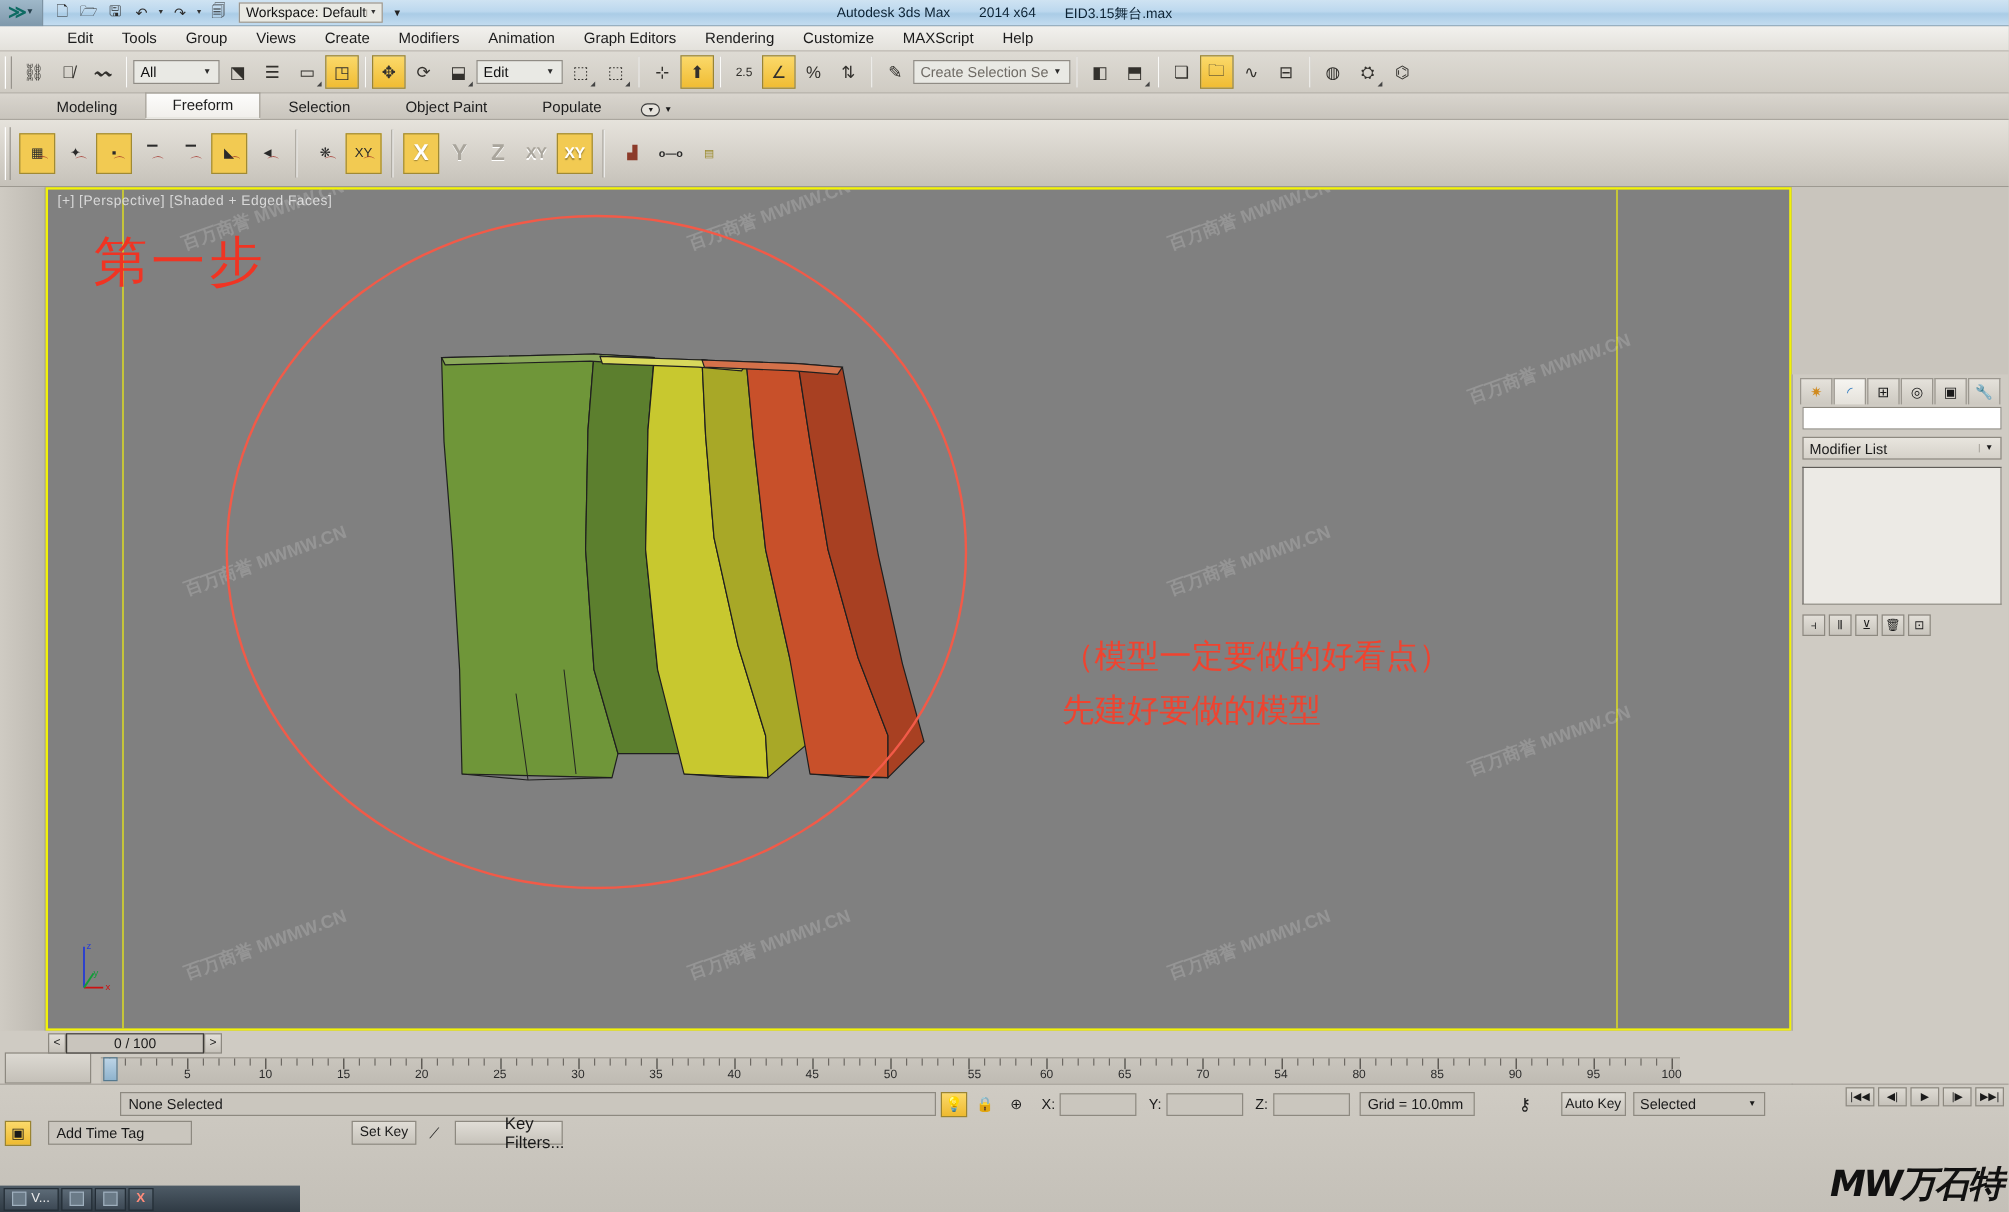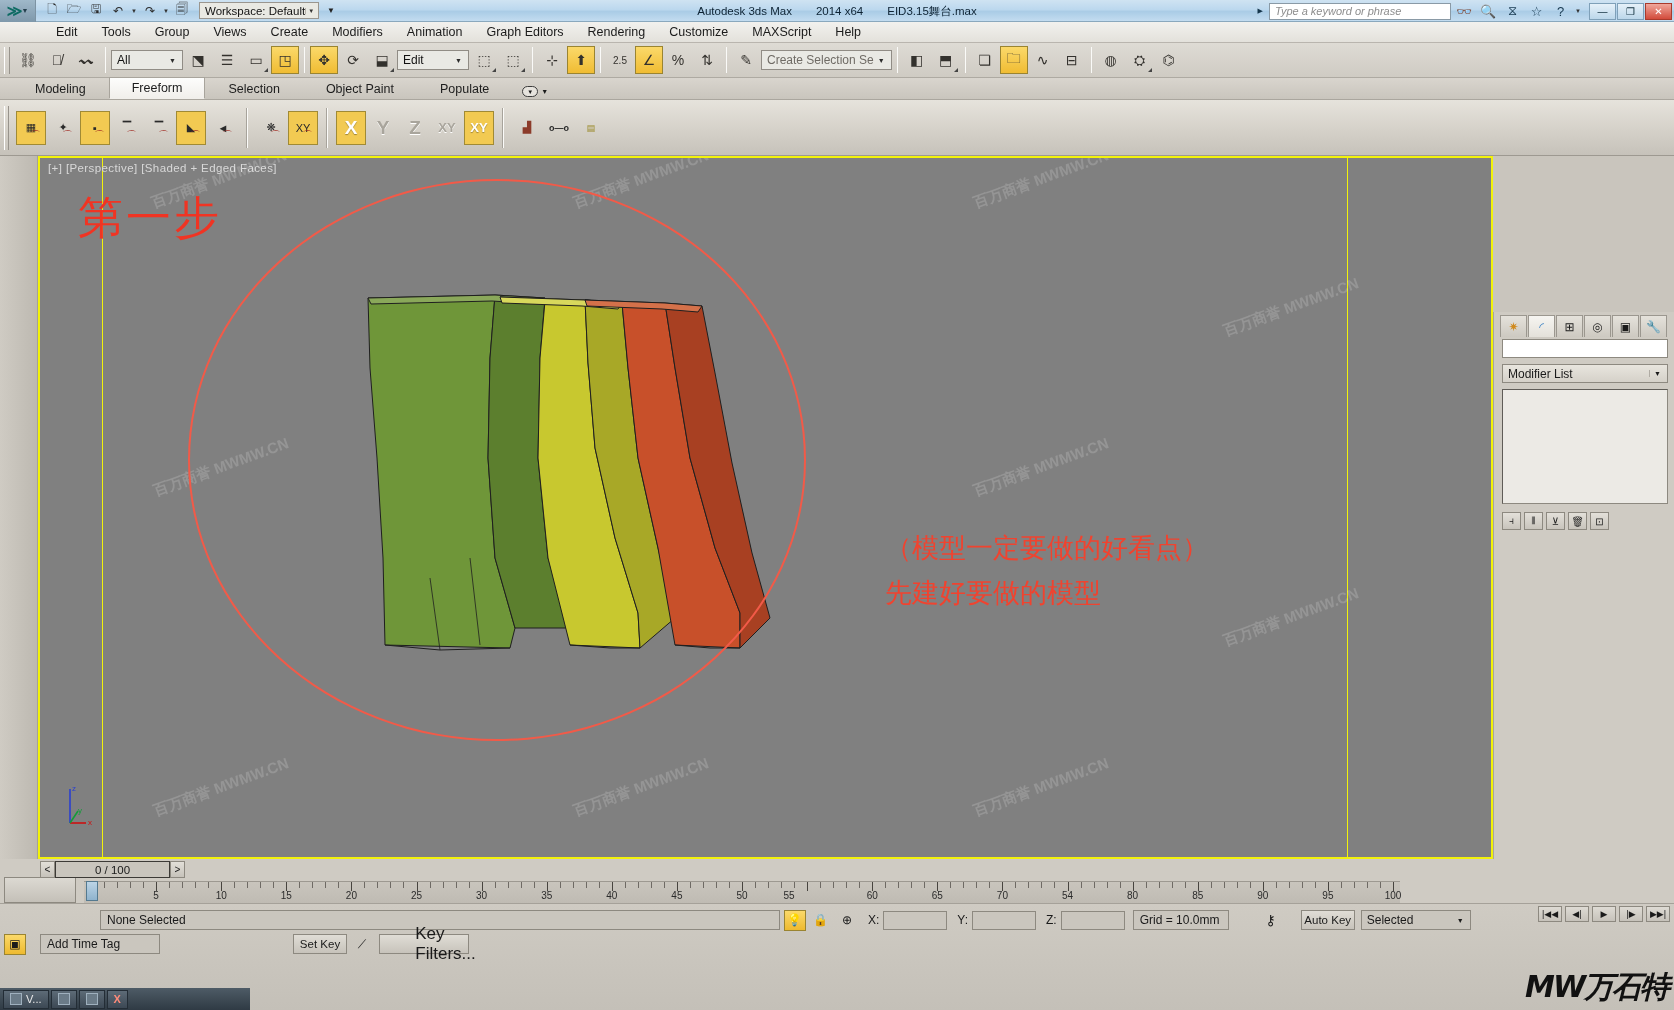--- a/index.html
+++ b/index.html
@@ -374,23 +374,6 @@
       <span>Autodesk 3ds Max</span>
       <span>2014 x64</span>
       <span>EID3.15舞台.max</span>
-    </div>
-    <div class="title-right">
-      <span class="search-caret">▶</span>
-      <div class="search-box">
-        <span>Type a keyword or phrase</span>
-      </div>
-      <div class="tb-ico">👓</div>
-      <div class="tb-ico">🔍</div>
-      <div class="tb-ico">⧖</div>
-      <div class="tb-ico">☆</div>
-      <div class="tb-ico">?</div>
-      <span class="mini-caret">▼</span>
-      <div class="win-btns">
-        <div class="wbtn">—</div>
-        <div class="wbtn">❐</div>
-        <div class="wbtn close">✕</div>
-      </div>
     </div>
   </div>
 

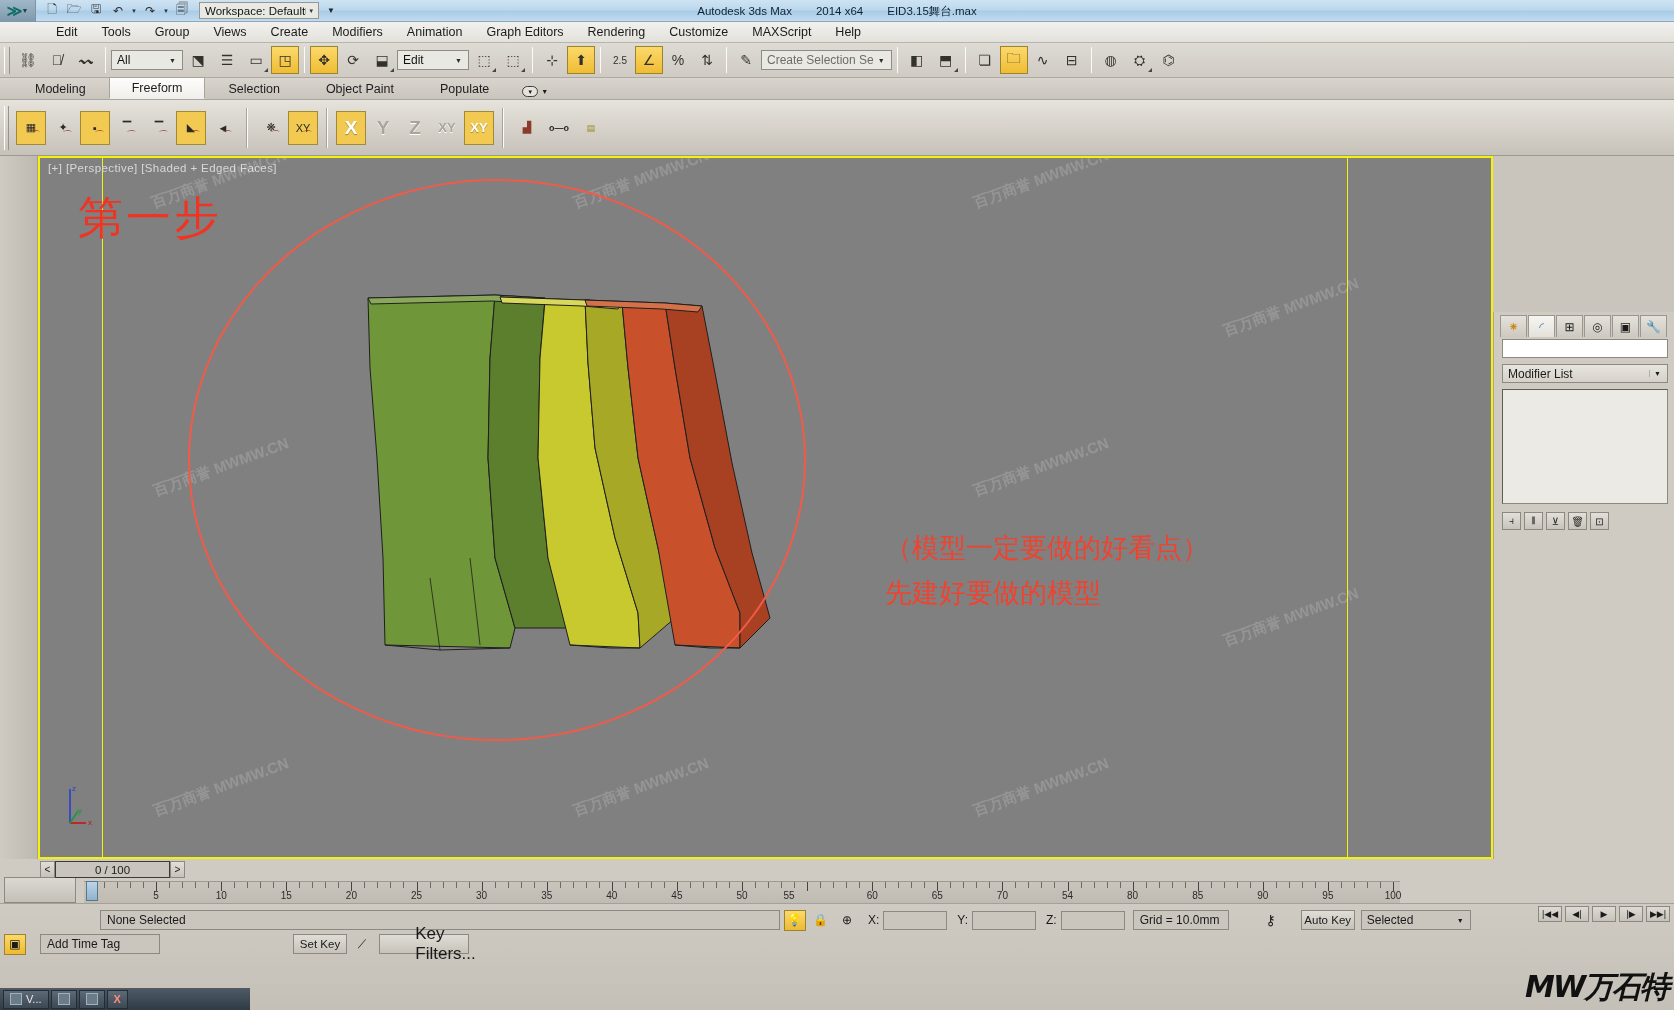--- a/index.html
+++ b/index.html
@@ -108,7 +108,7 @@
     position:absolute; left:0; top:78px; width:1674px; height:22px;
     background:linear-gradient(to bottom,#d9d5ce,#c9c5bd);
     border-bottom:1px solid #aaa69e;
-    display:flex; align-items:flex-end; padding-left:12px;
+    display:flex; align-items:flex-end; padding-left:24px;
   }
   .rtab{
     padding:3px 22px 3px 22px; font-size:12.5px; color:#1d1d1d;

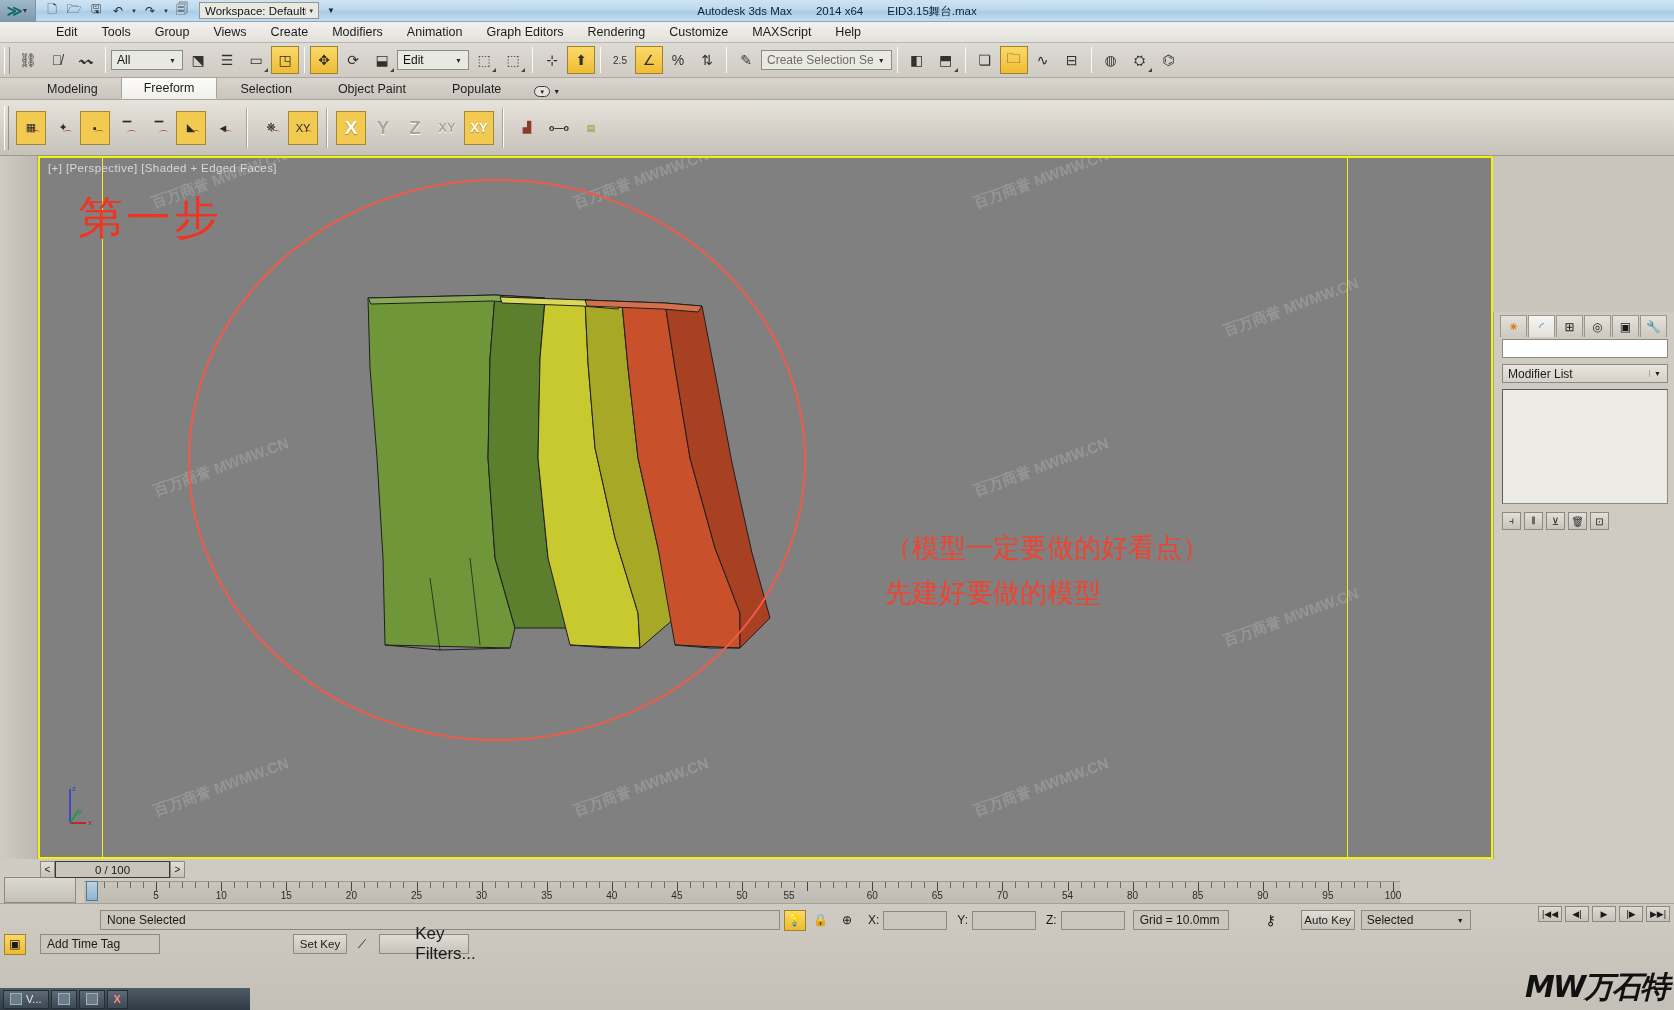--- a/index.html
+++ b/index.html
@@ -687,7 +687,7 @@
         <div class="ticklabel" style="left: 527.8px;">40</div>
         <div class="ticklabel" style="left: 592.9px;">45</div>
         <div class="ticklabel" style="left: 658px;">50</div>
-        <div class="ticklabel" style="left: 705px;">55</div>
+        <div class="ticklabel" style="left: 728px;">55</div>
         <div class="ticklabel" style="left: 788.2px;">60</div>
         <div class="ticklabel" style="left: 853.3px;">65</div>
         <div class="ticklabel" style="left: 918.4px;">70</div>

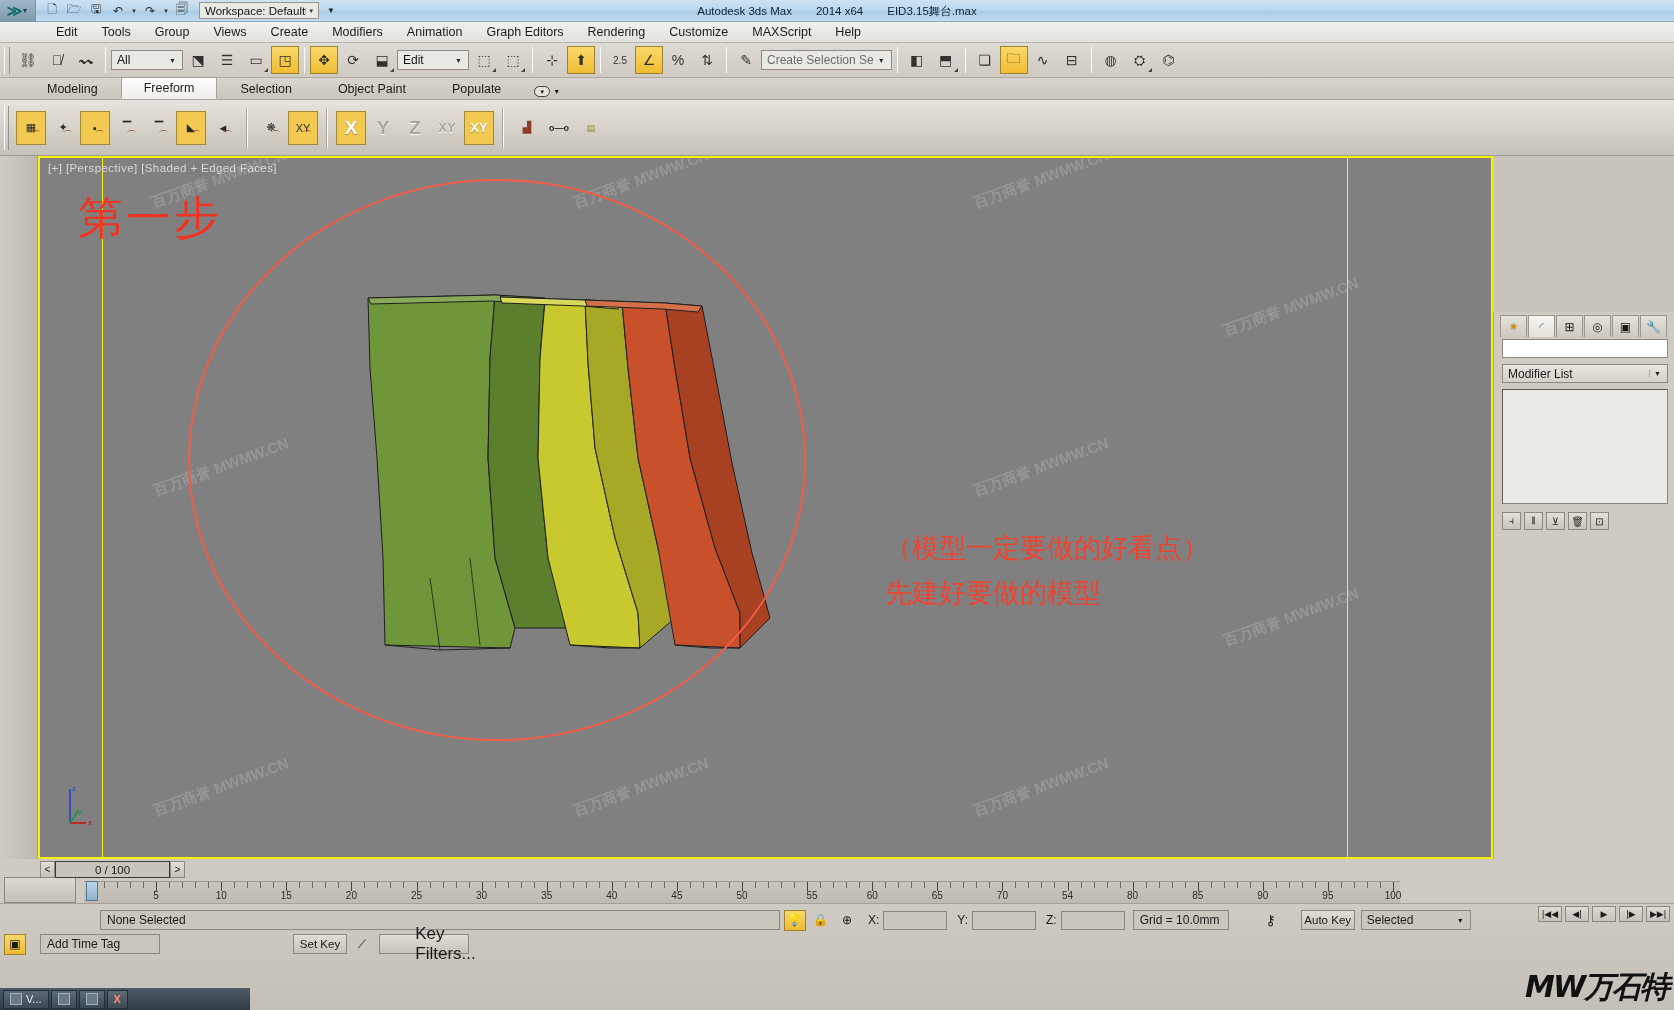--- a/index.html
+++ b/index.html
@@ -311,7 +311,7 @@
   .selcombo .arrow{ margin-left:auto;font-size:7px;padding:0 4px;}
   .kfbtn{
     margin-left:6px; width:90px;height:20px;background:linear-gradient(to bottom,#e0ddd6,#c7c3bb);
-    border:1px solid #8d8980; display:flex;align-items:center;justify-content:center;font-size:17px;padding-left:43px;
+    border:1px solid #8d8980; display:flex;align-items:center;justify-content:center;font-size:14px;padding-left:43px;
   }
   .addtimetag{
     margin-left:14px; width:120px;height:20px; background:#cac6be;border:1px solid #8d8980;

